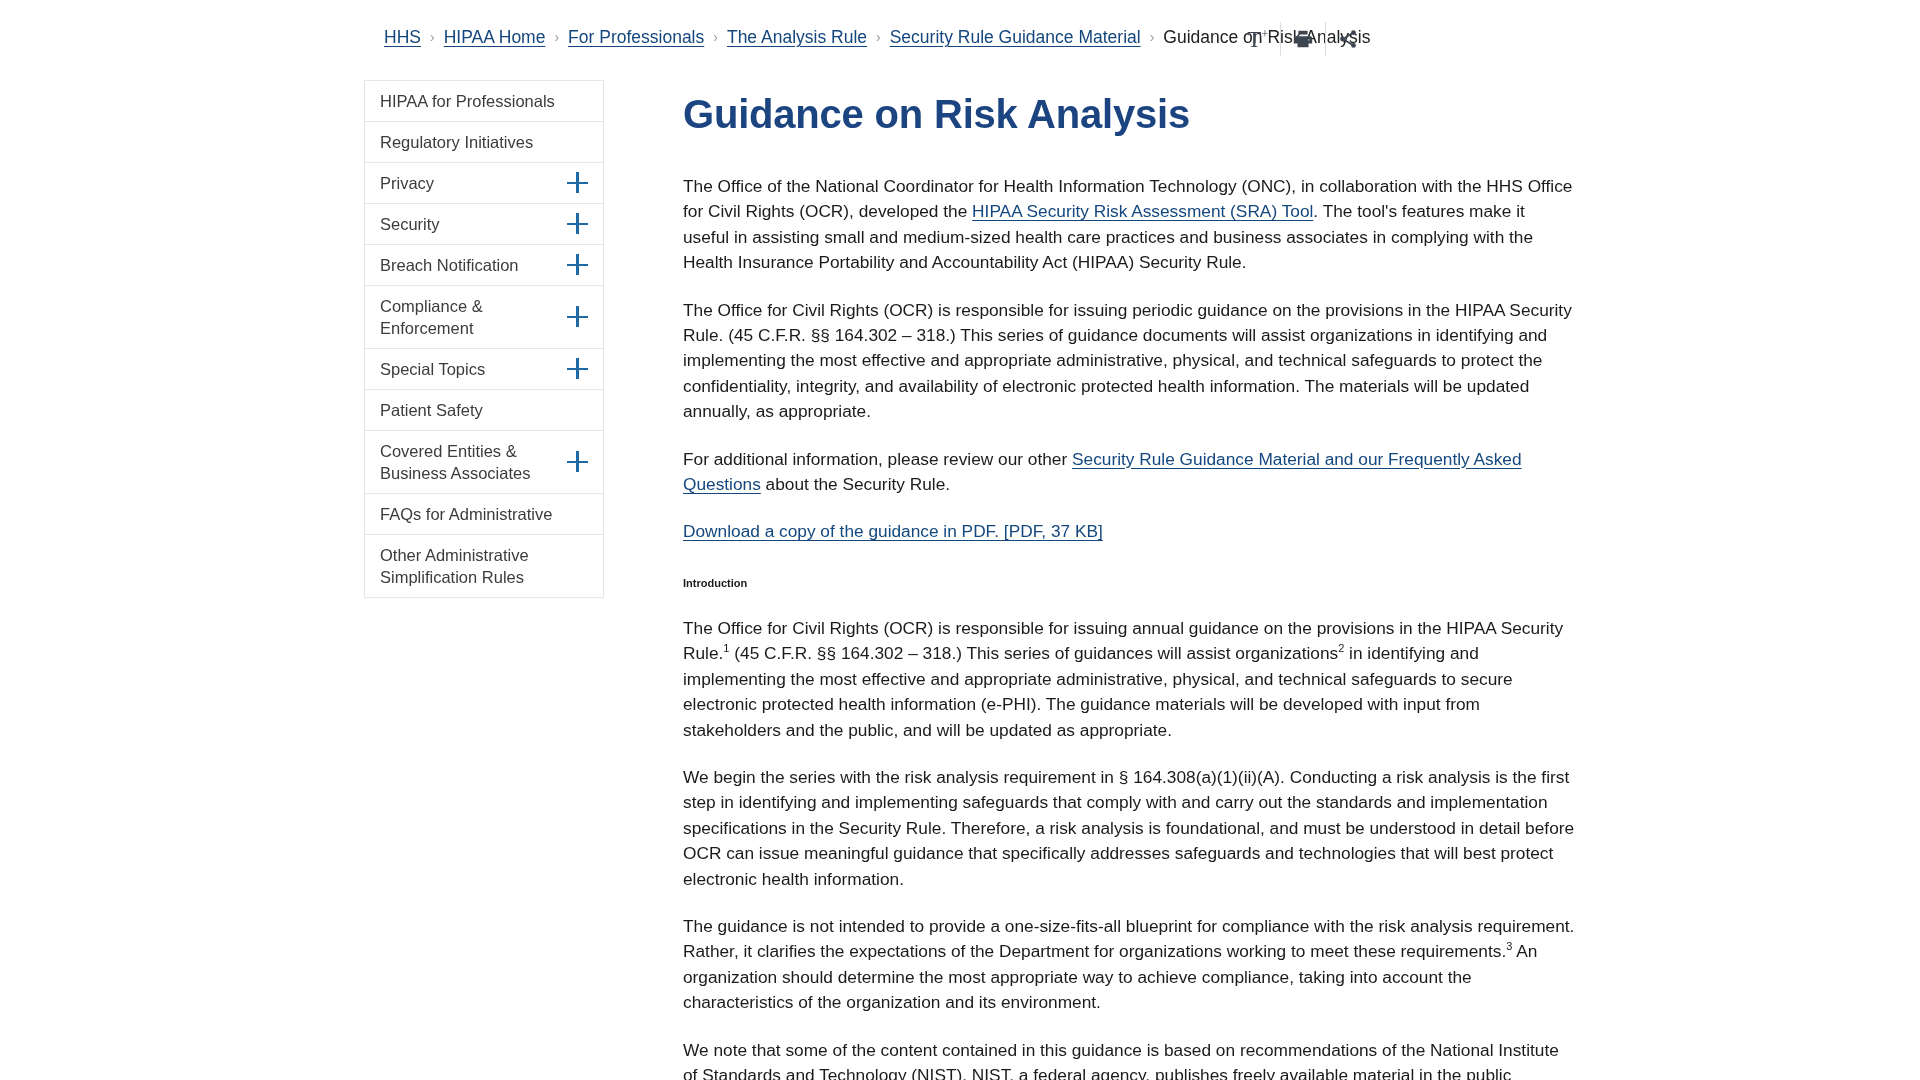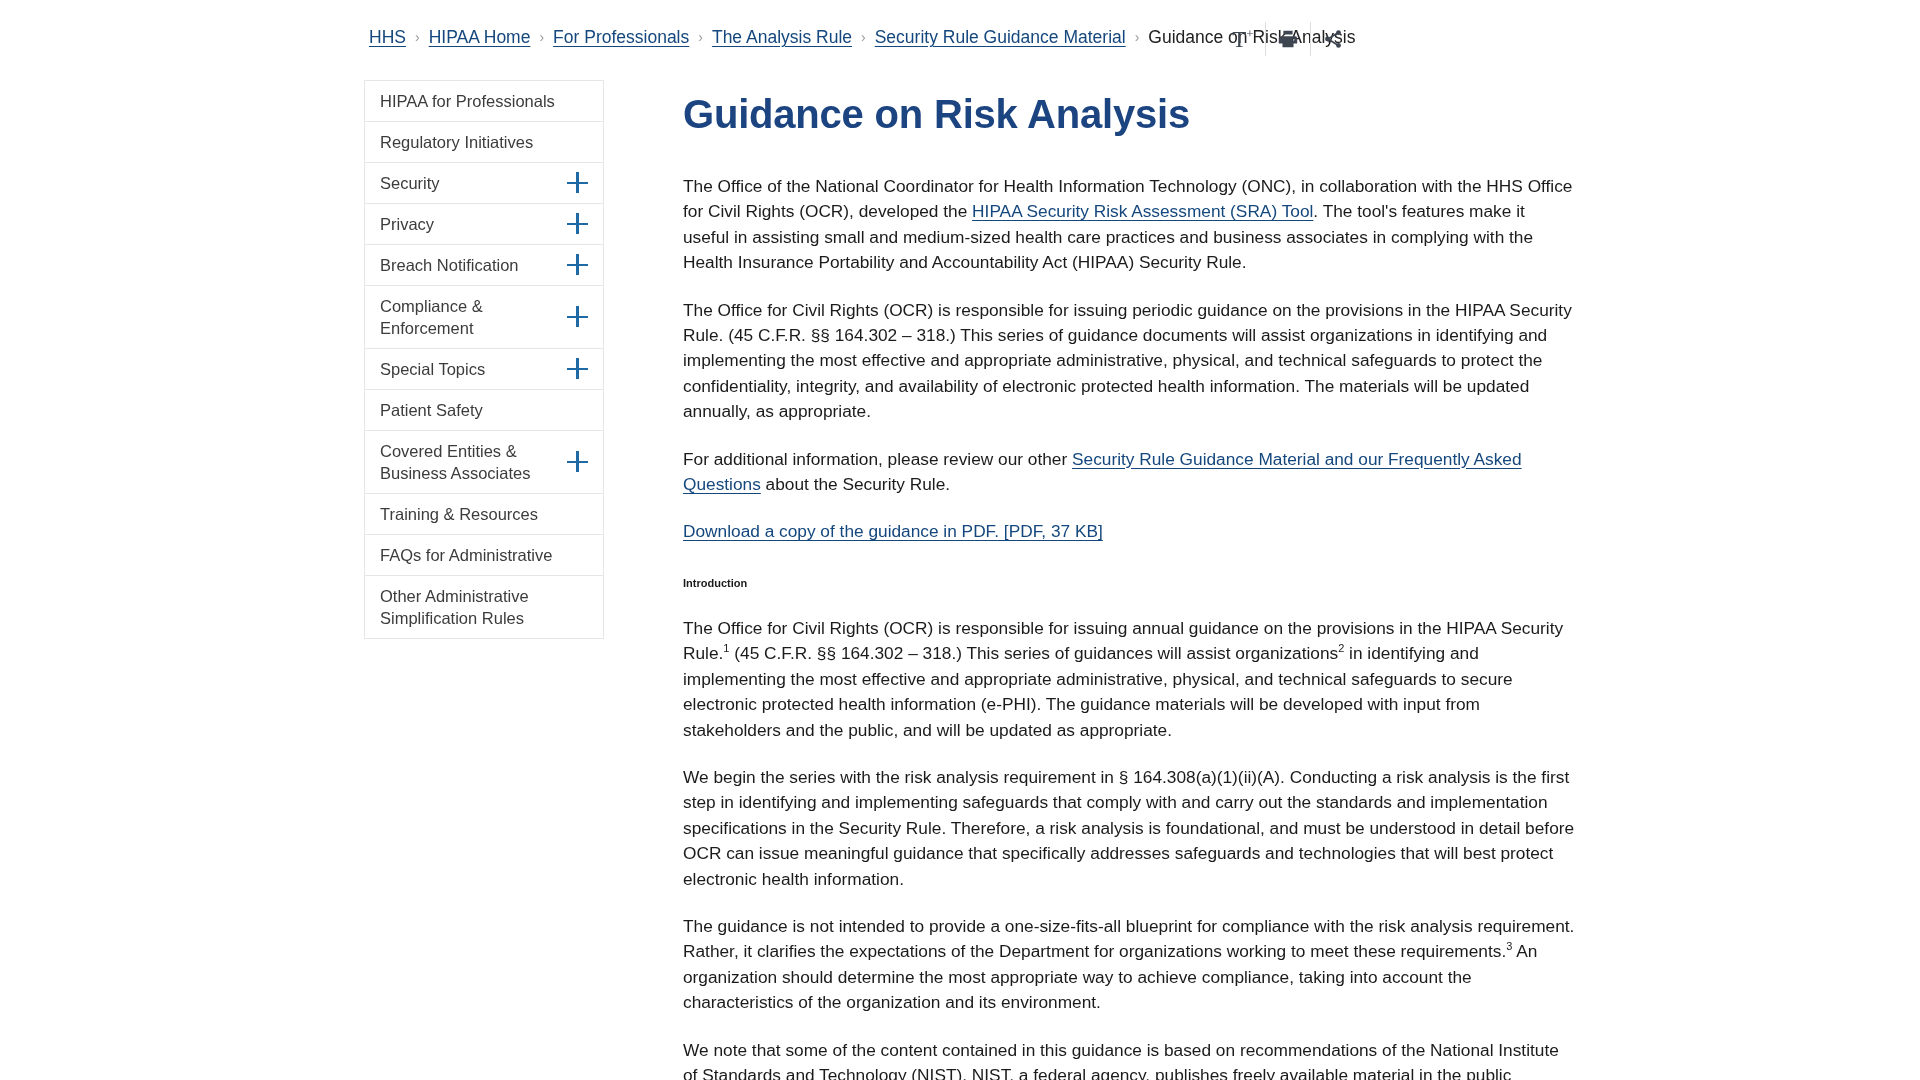--- a/index.html
+++ b/index.html
@@ -19,7 +19,7 @@
   
   .topbar {
     position: absolute;
-    top: 0; left: 1px;
+    top: 0; left: 16px;
     width: 1684px;
     height: 72px;
     display: flex;

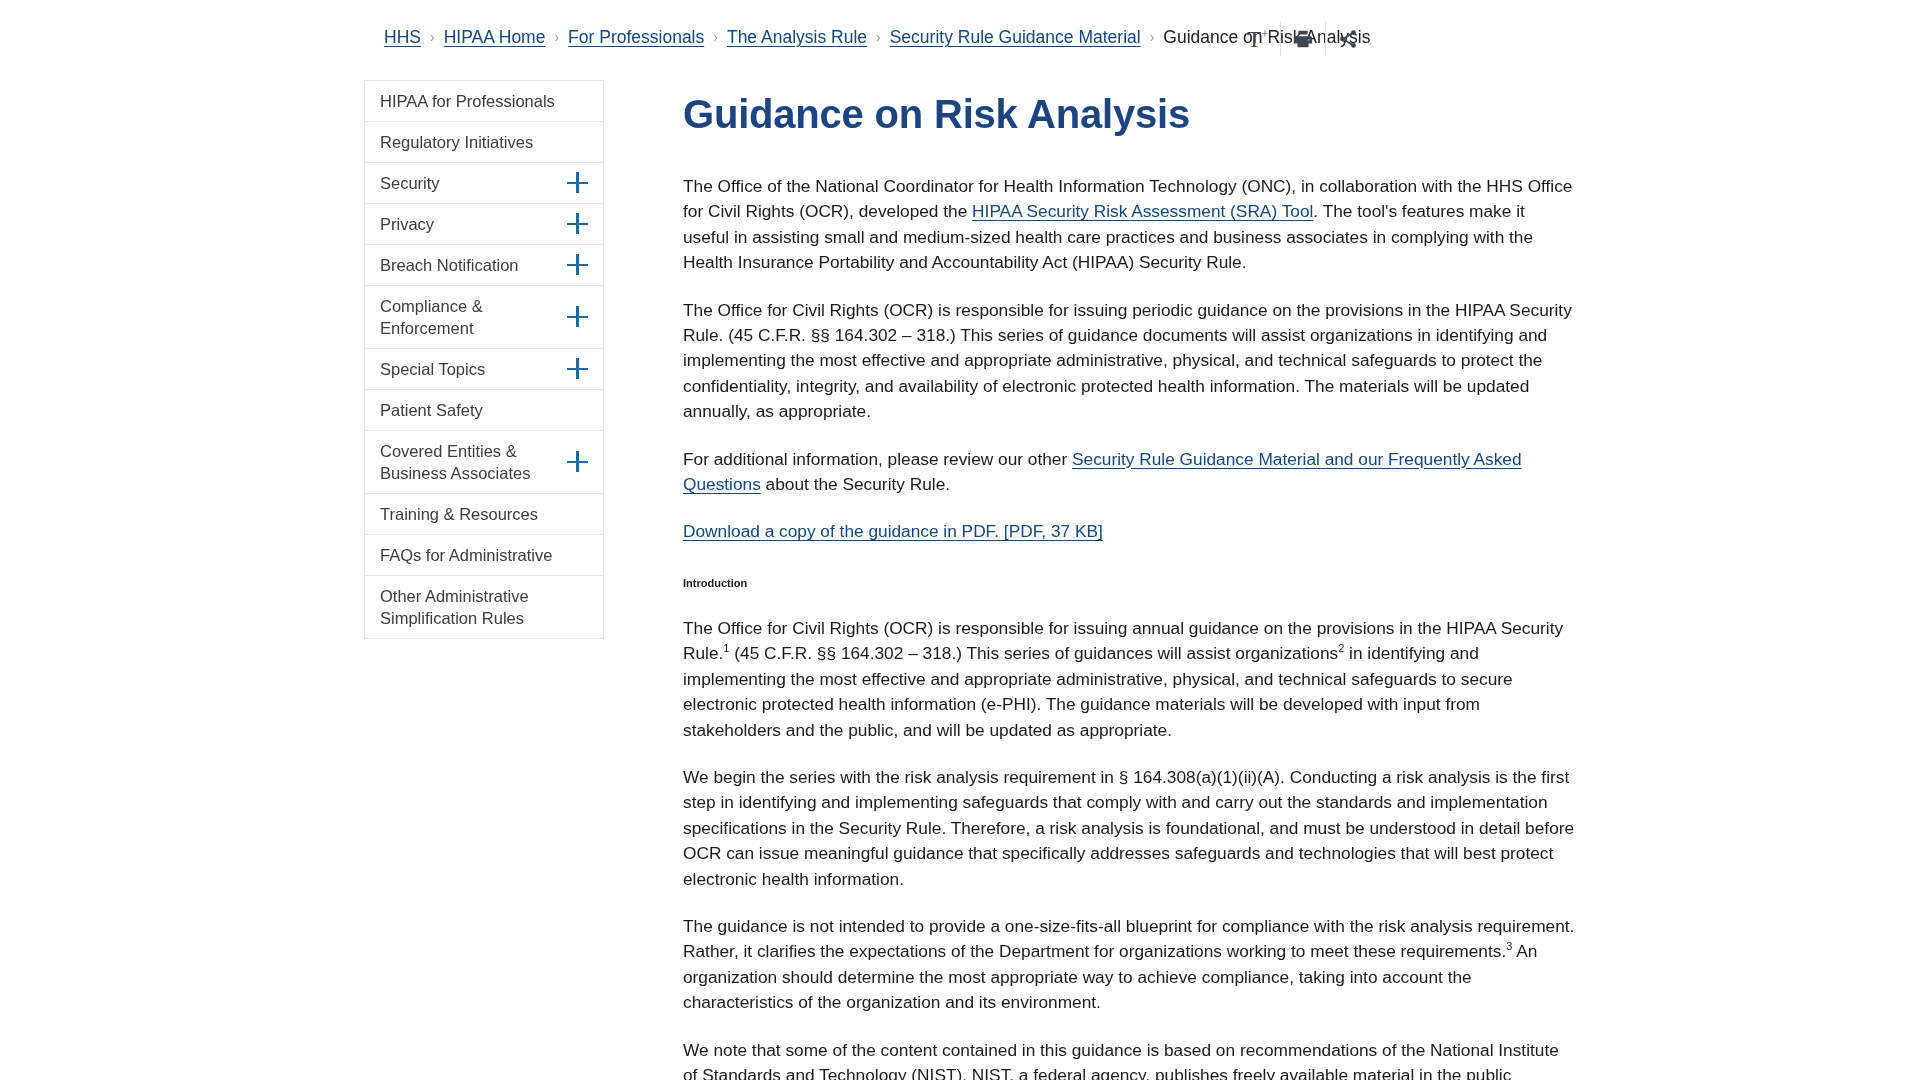--- a/index.html
+++ b/index.html
@@ -219,11 +219,11 @@
         <span class="nav-label">Regulatory Initiatives</span>
       </div>
       <div class="nav-item">
+        <span class="nav-label">Privacy</span>
+        <span class="nav-plus"></span>
+      </div>
+      <div class="nav-item">
         <span class="nav-label">Security</span>
-        <span class="nav-plus"></span>
-      </div>
-      <div class="nav-item">
-        <span class="nav-label">Privacy</span>
         <span class="nav-plus"></span>
       </div>
       <div class="nav-item">

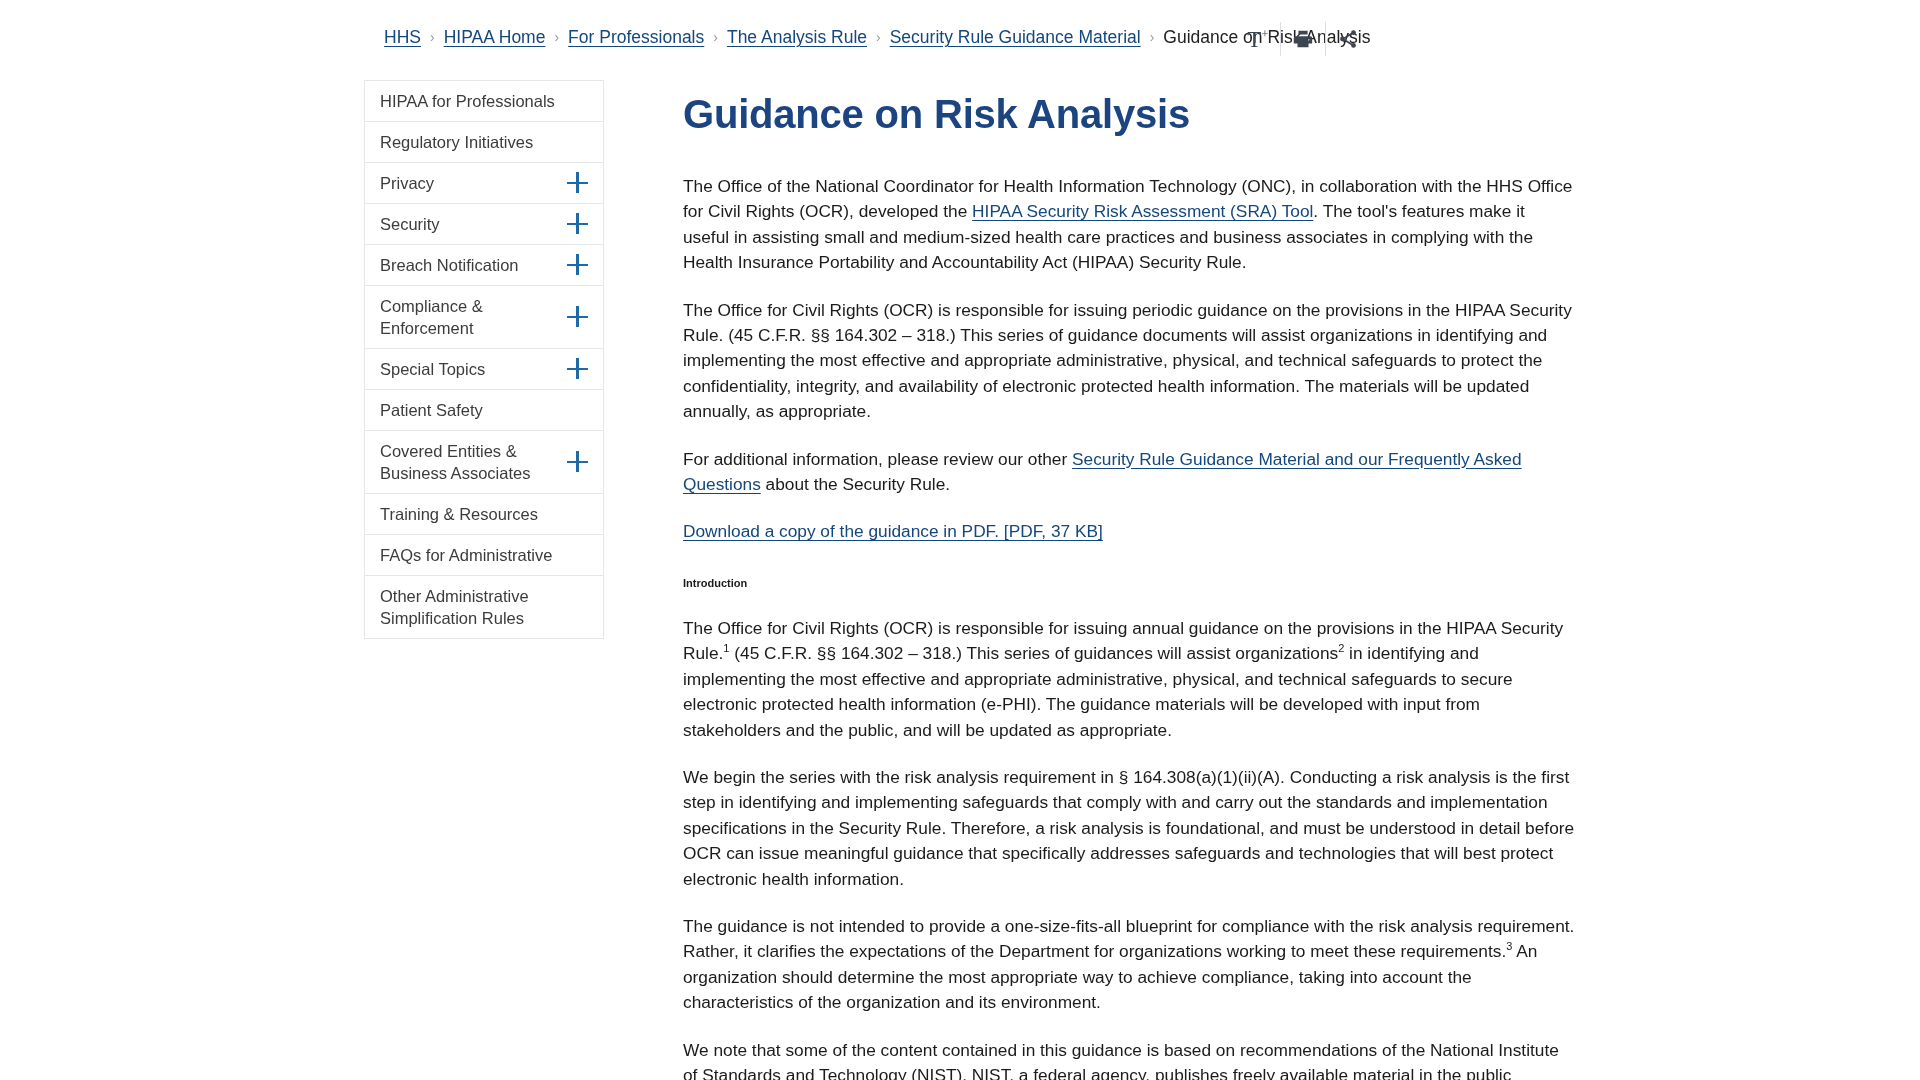--- a/index.html
+++ b/index.html
@@ -246,9 +246,6 @@
         <span class="nav-plus"></span>
       </div>
       <div class="nav-item">
-        <span class="nav-label">Training &amp; Resources</span>
-      </div>
-      <div class="nav-item">
         <span class="nav-label">FAQs for Administrative</span>
       </div>
       <div class="nav-item">

